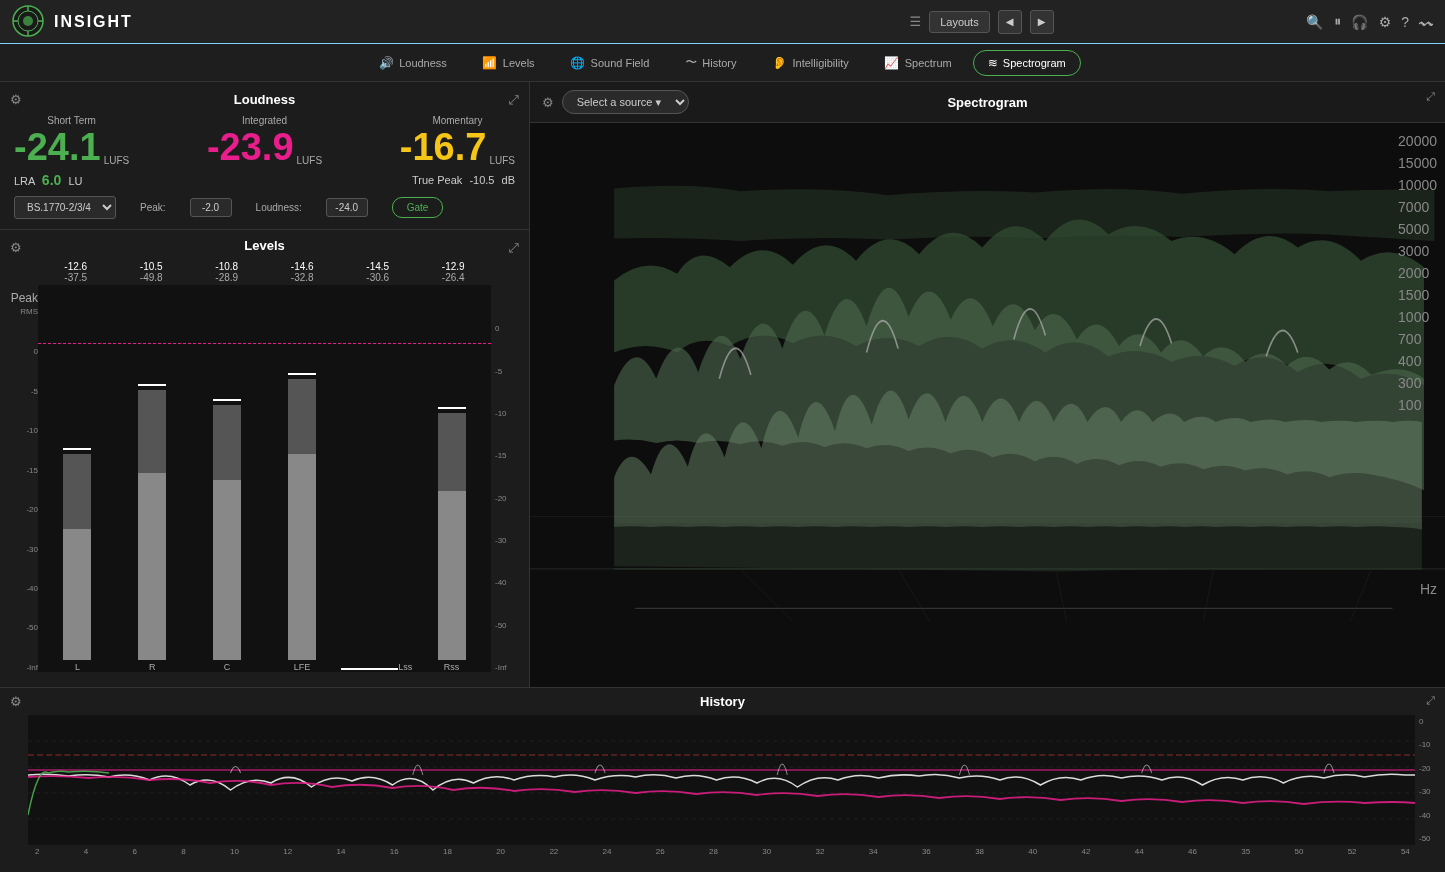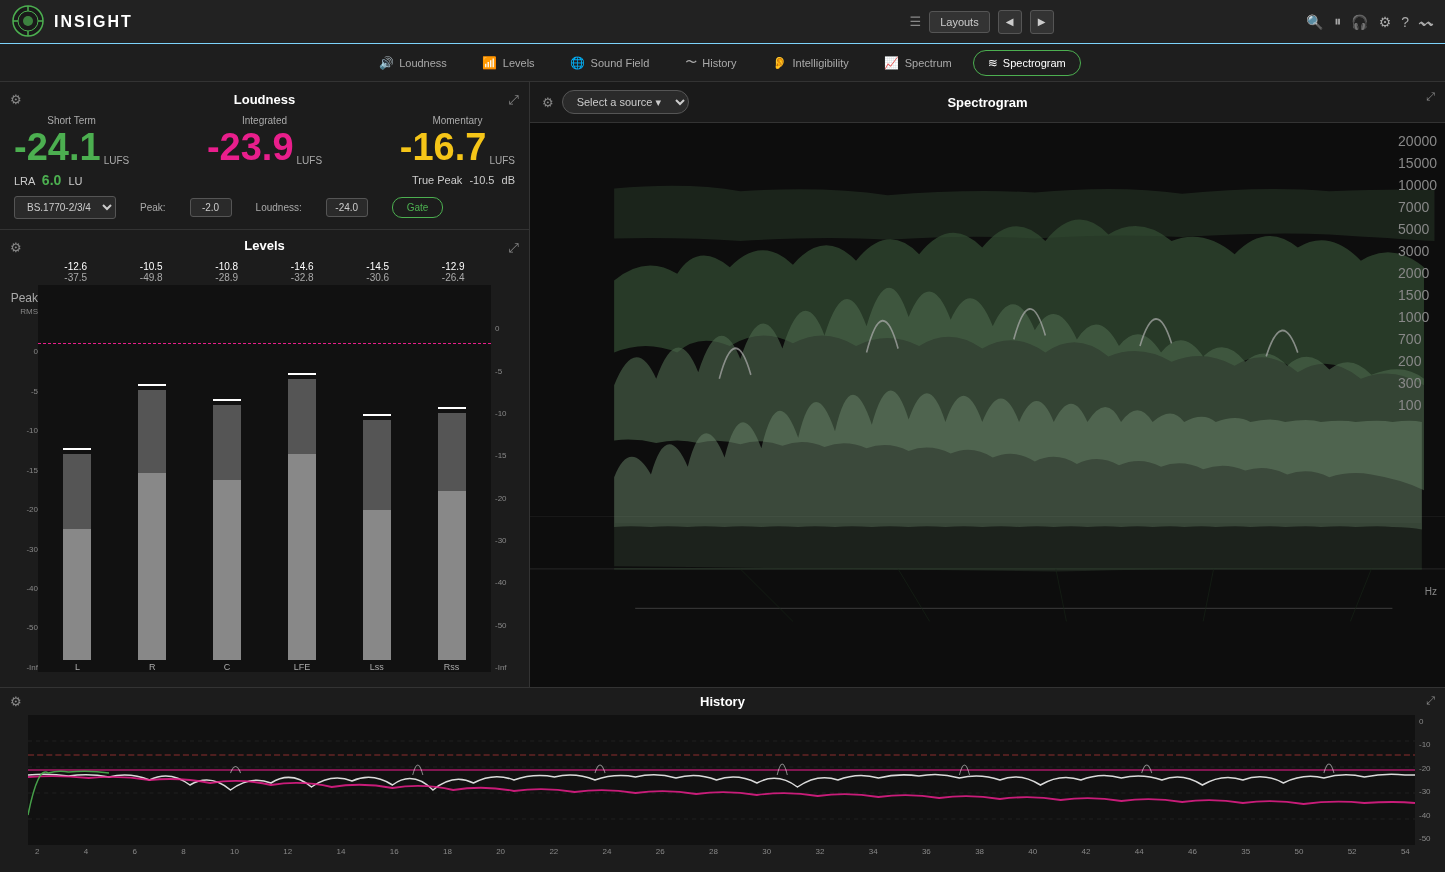--- a/index.html
+++ b/index.html
@@ -662,7 +662,7 @@
             <span>1500</span>
             <span>1000</span>
             <span>700</span>
-            <span>200</span>
+            <span>400</span>
             <span>300</span>
             <span>100</span>
           </div>

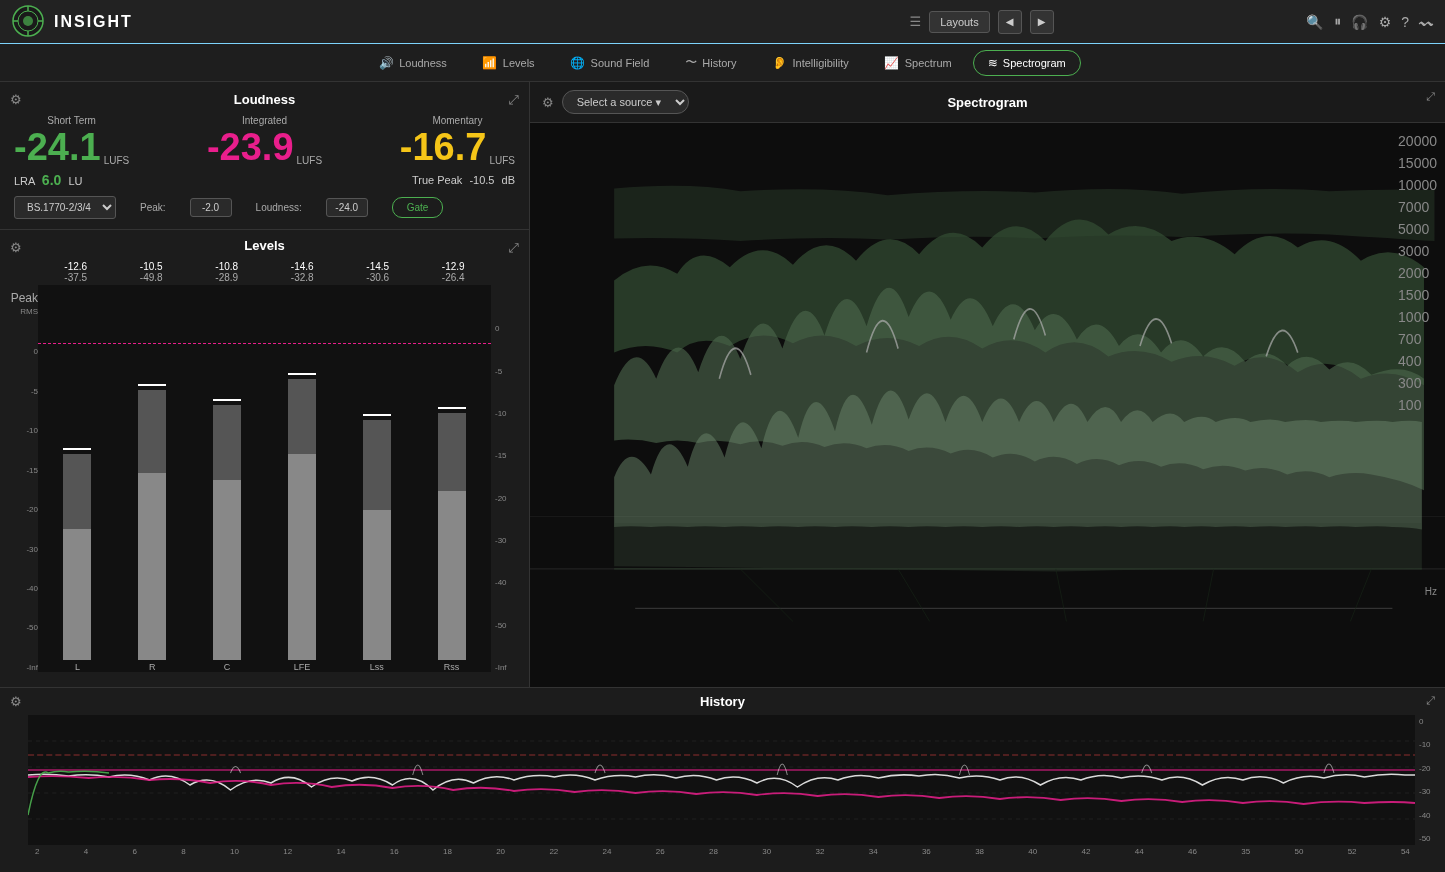--- a/index.html
+++ b/index.html
@@ -666,7 +666,7 @@
             <span>300</span>
             <span>100</span>
           </div>
-          <span style="position:absolute; right:8px; bottom:90px; font-size:10px; color:#888;">Hz</span>
+          <span style="position:absolute; right:8px; bottom:90px; font-size:14px; color:#888;">Hz</span>
         </div>
 
       </div>

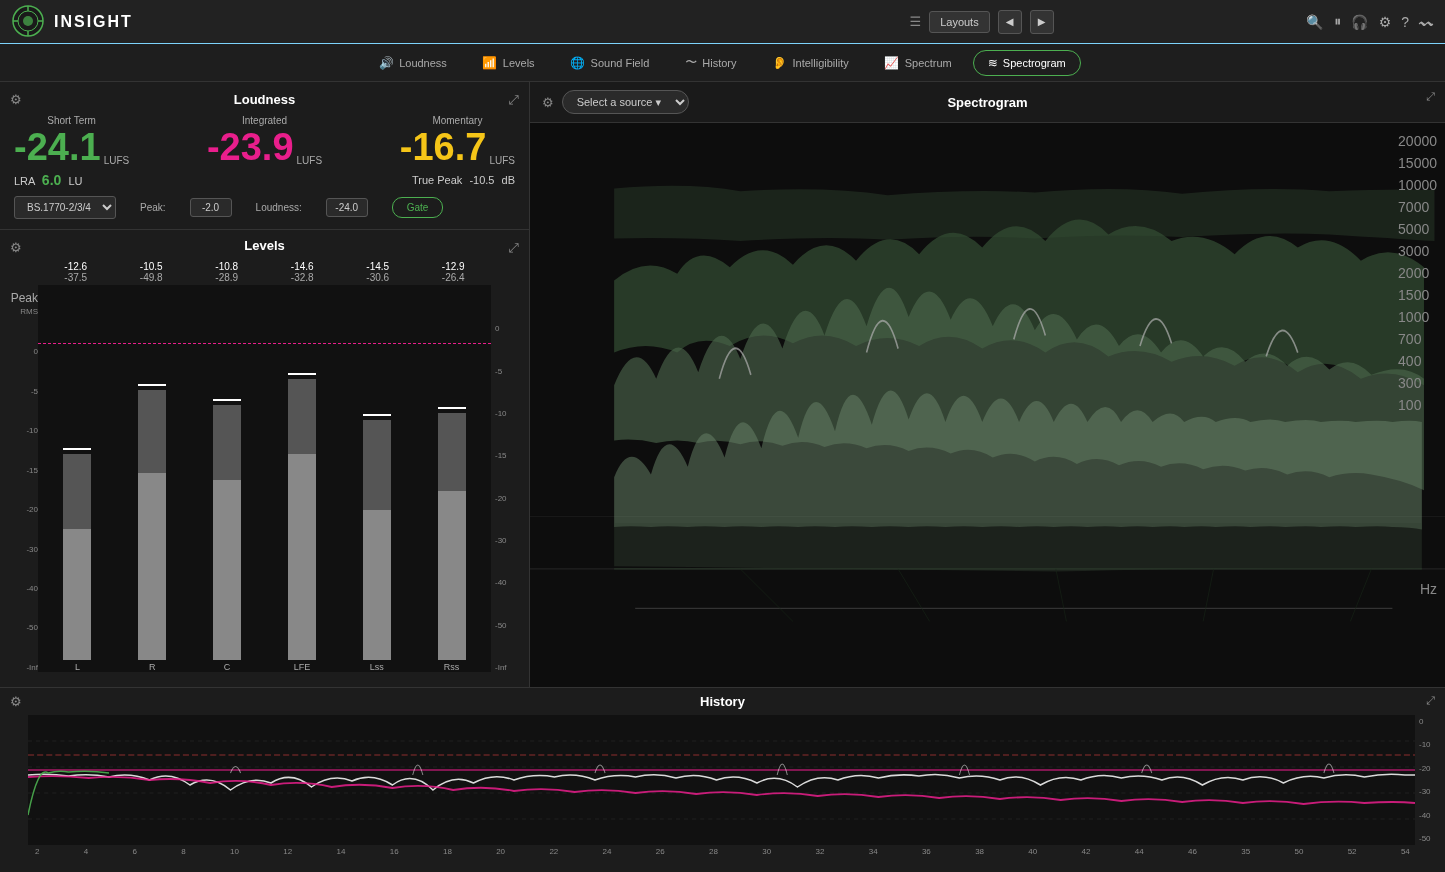--- a/index.html
+++ b/index.html
@@ -559,7 +559,7 @@
                 <div style="font-size:9px; color:#aaa;">LFE</div>
               </div>
 
-              <div style="flex:1; display:flex; flex-direction:column; align-items:center; height:100%;">
+              <div style="flex:1; display:flex; flex-direction:row; align-items:flex-end; height:100%;">
                 <div style="position:relative; width:28px; flex:1; margin-bottom:2px;">
                   <div style="position:absolute; bottom:0; width:100%; height:64%; background:#555;"></div>
                   <div style="position:absolute; bottom:0; width:100%; height:40%; background:#888;"></div>

